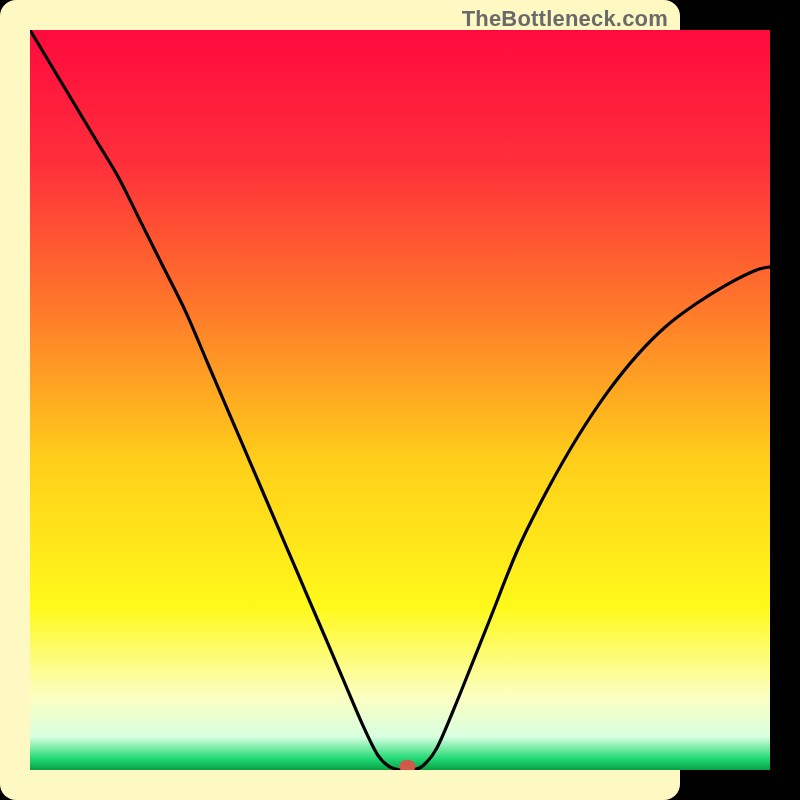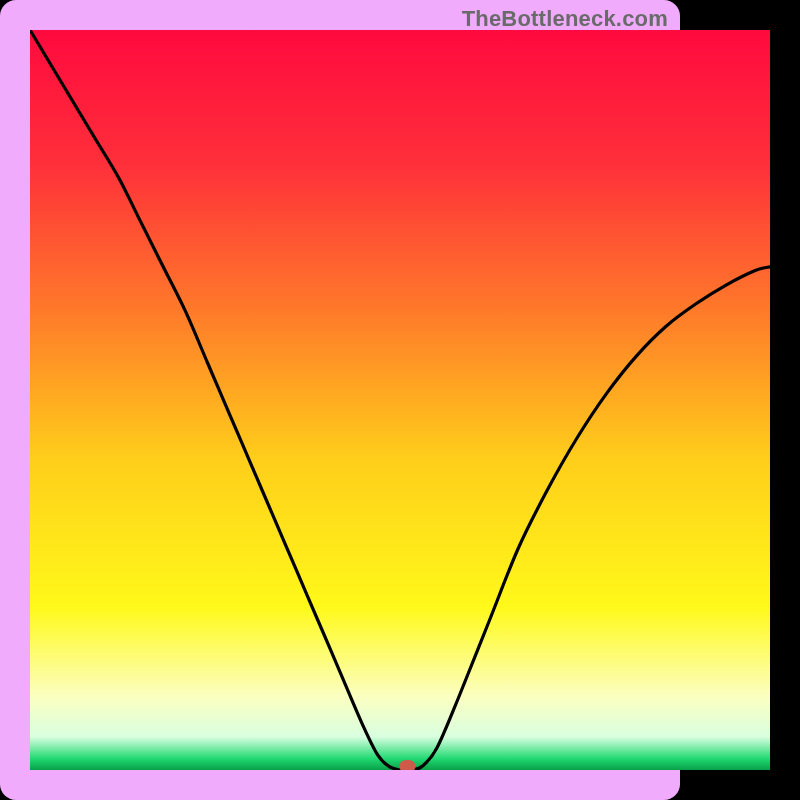--- a/index.html
+++ b/index.html
@@ -14,7 +14,7 @@
     position: relative;
     width: 680px;
     height: 800px;
-    background: #f0abfc;
+    background: #fef9c3;
     border-radius: 16px;
   }
   .watermark {

